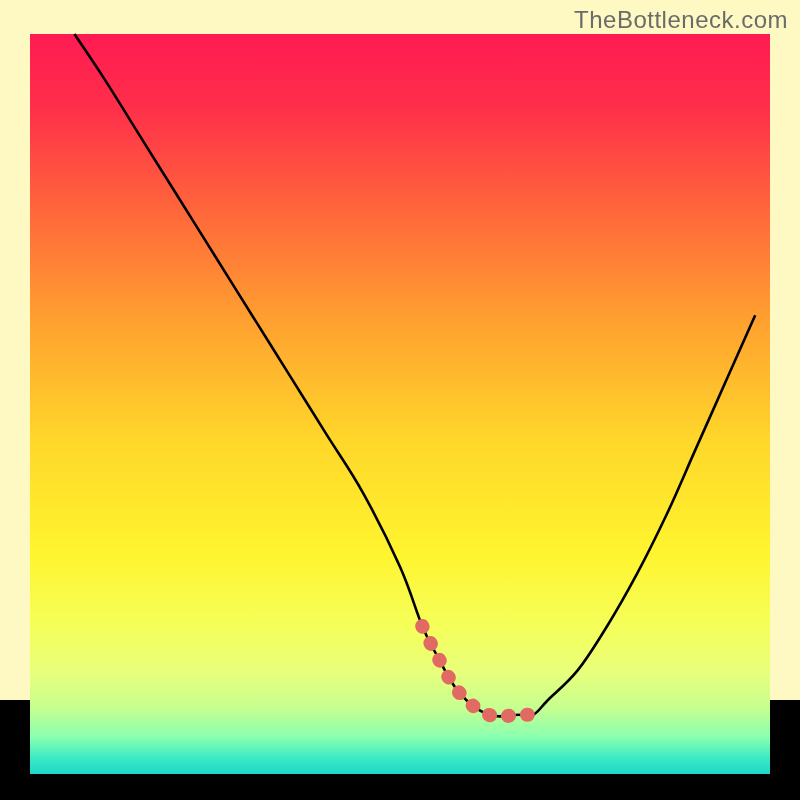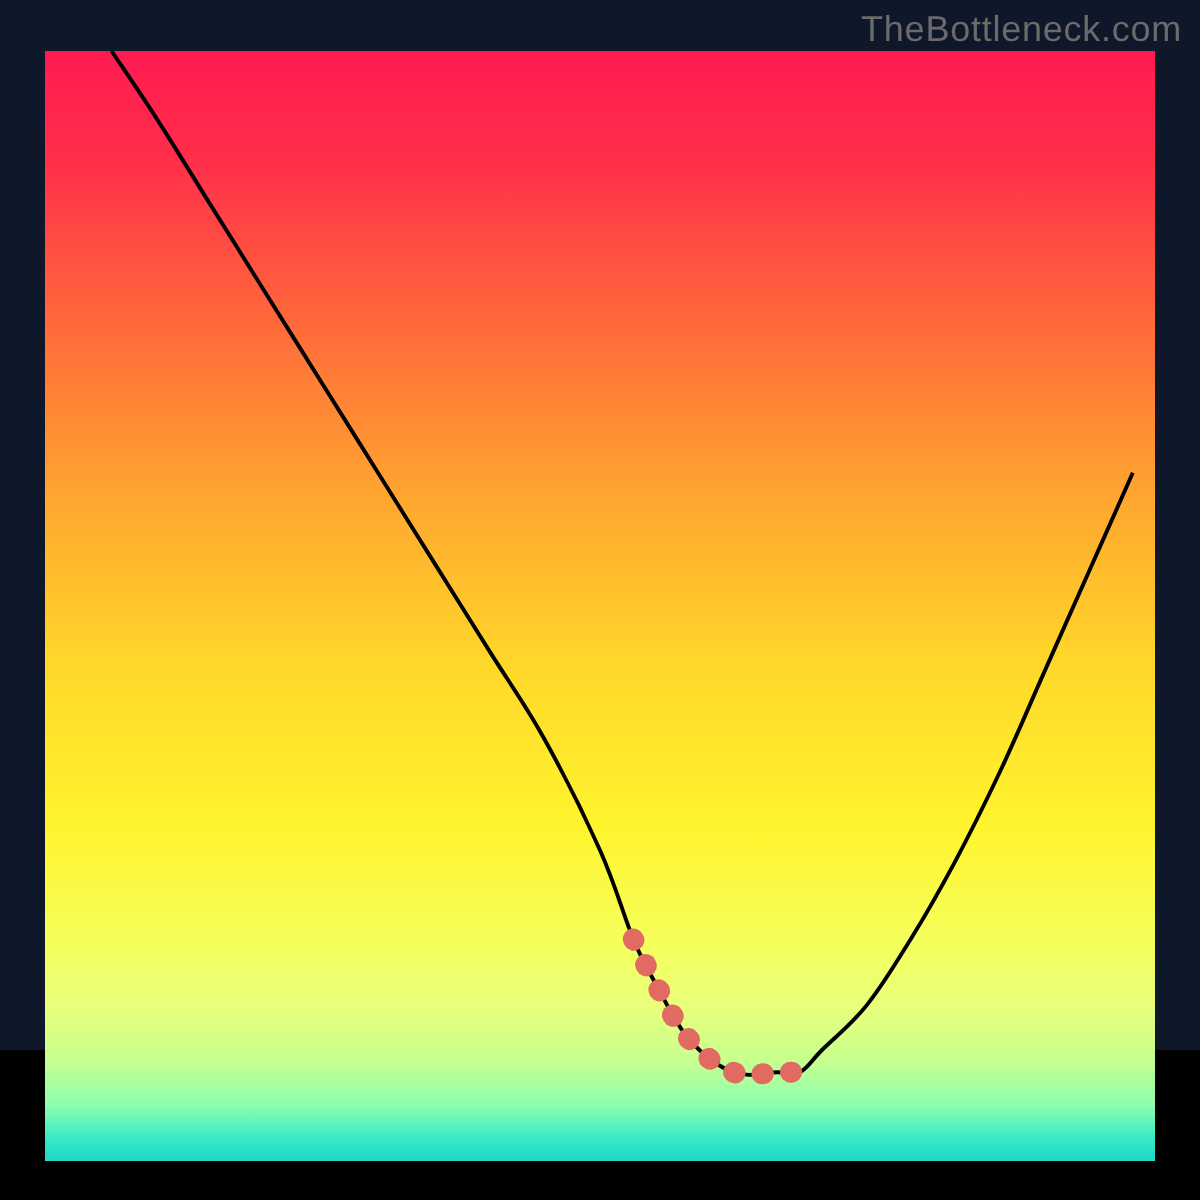--- a/index.html
+++ b/index.html
@@ -15,7 +15,7 @@
     position: relative;
     width: 800px;
     height: 700px;
-    background: #0f172a;
+    background: #fef9c3;
   }
   .watermark {
     position: absolute;

